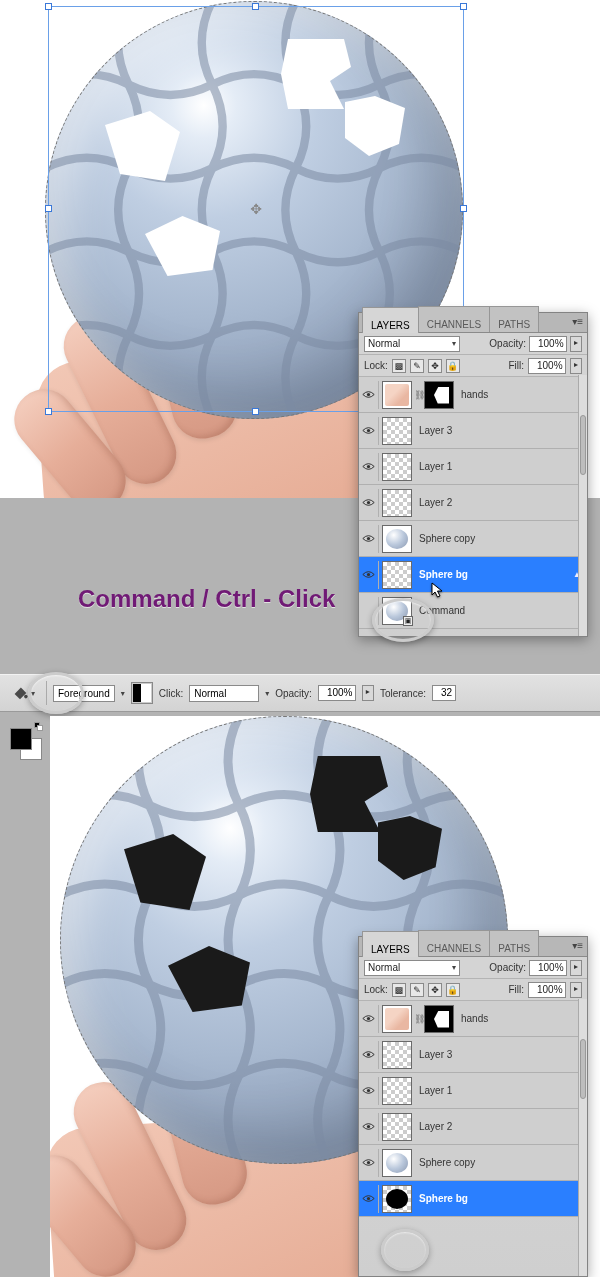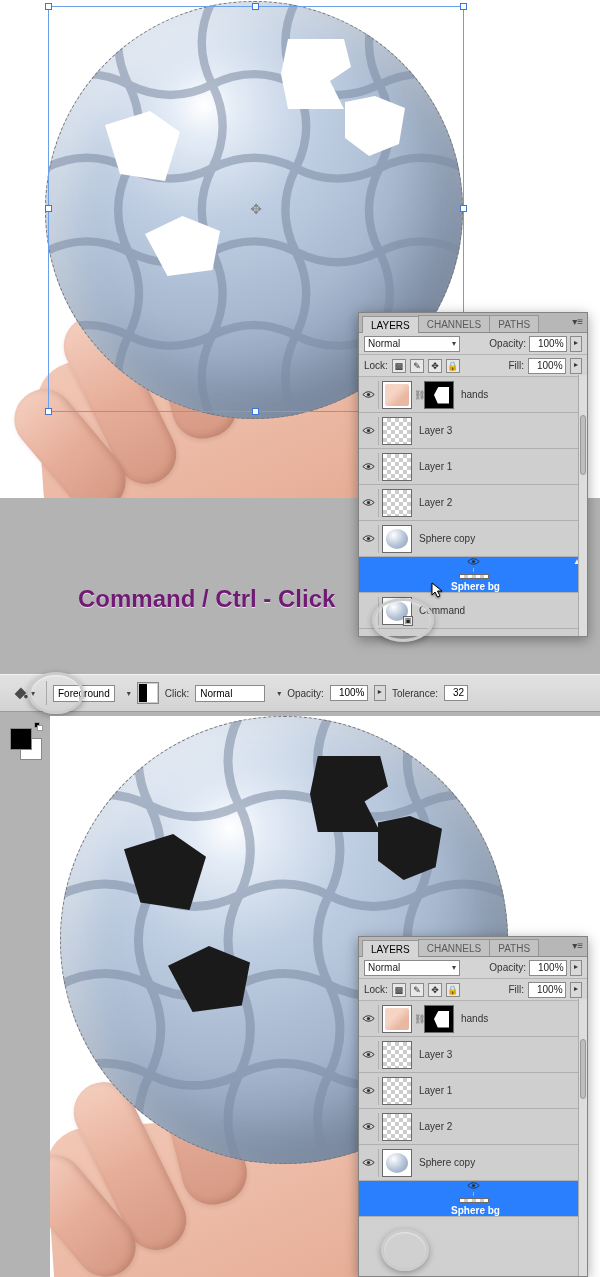--- a/index.html
+++ b/index.html
@@ -67,7 +67,7 @@
   .panel2 { left:358px; top:936px; height:341px; }
 
   .tabs { display:flex; align-items:flex-end; height:20px; background:#b7b7b7; border-bottom:1px solid #8a8a8a; padding-left:3px; gap:0; position:relative; }
-  .tab { padding:3px 8px 2px; font-size:10px; color:#5a5a5a; background:#c2c2c2; border:1px solid #969696; border-bottom:none; margin-right:-1px; }
+  .tab { padding:12px 8px 2px; font-size:10px; color:#5a5a5a; background:#c2c2c2; border:1px solid #969696; border-bottom:none; margin-right:-1px; }
   .tab.active { background:#d6d6d6; color:#000; position:relative; top:1px; }
   .tabs .menu { position:absolute; right:4px; top:3px; font-size:10px; color:#444; }
   .optrow { display:flex; align-items:center; gap:3px; padding:3px 5px; border-bottom:1px solid #b4b4b4; background:#d4d4d4; height:22px; }

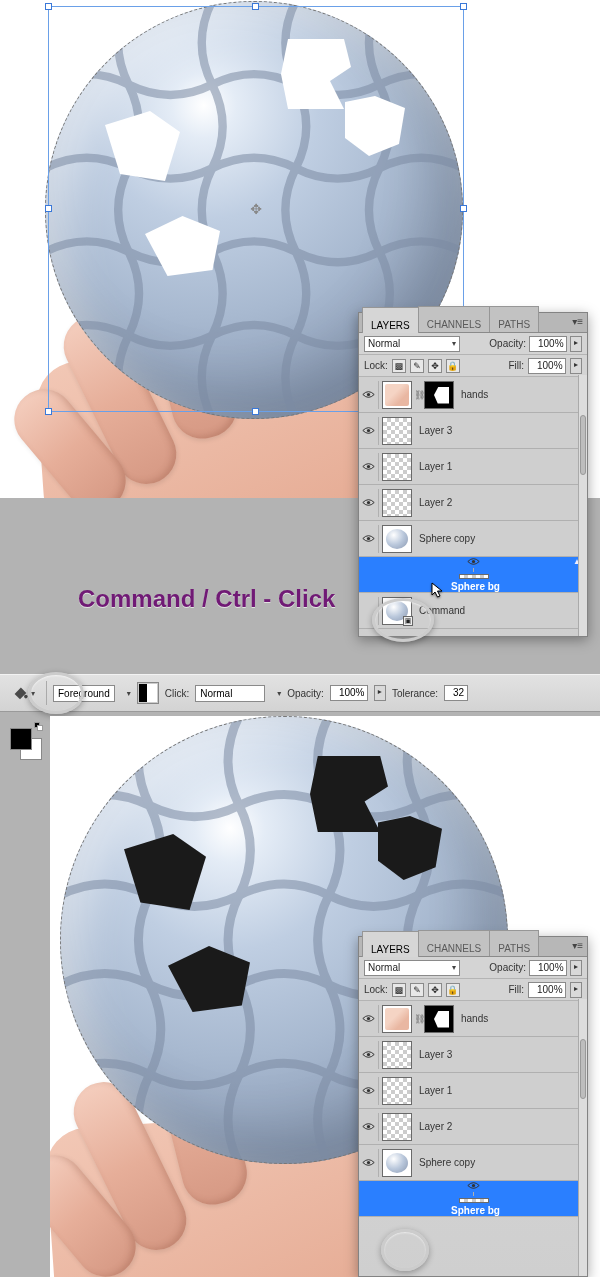--- a/index.html
+++ b/index.html
@@ -79,7 +79,7 @@
   .lockicon { width:14px; height:14px; border:1px solid #8a8a8a; background:#e8e8e8; display:flex; align-items:center; justify-content:center; font-size:9px; }
   .layer-list { background:#cfcfcf; overflow:auto; }
   .layer-row { display:flex; align-items:center; height:36px; border-bottom:1px solid #b0b0b0; gap:2px; padding:0 2px; position:relative; }
-  .layer-row.selected { background:#2a7fff; color:#fff;flex-direction:column; }
+  .layer-row.selected { background:#2a7fff; color:#fff; }
   .layer-row.selected .lname { color:#fff; font-weight:600; }
   .eye { width:15px; height:18px; display:flex; align-items:center; justify-content:center; }
   .eye svg { width:13px; height:9px; }

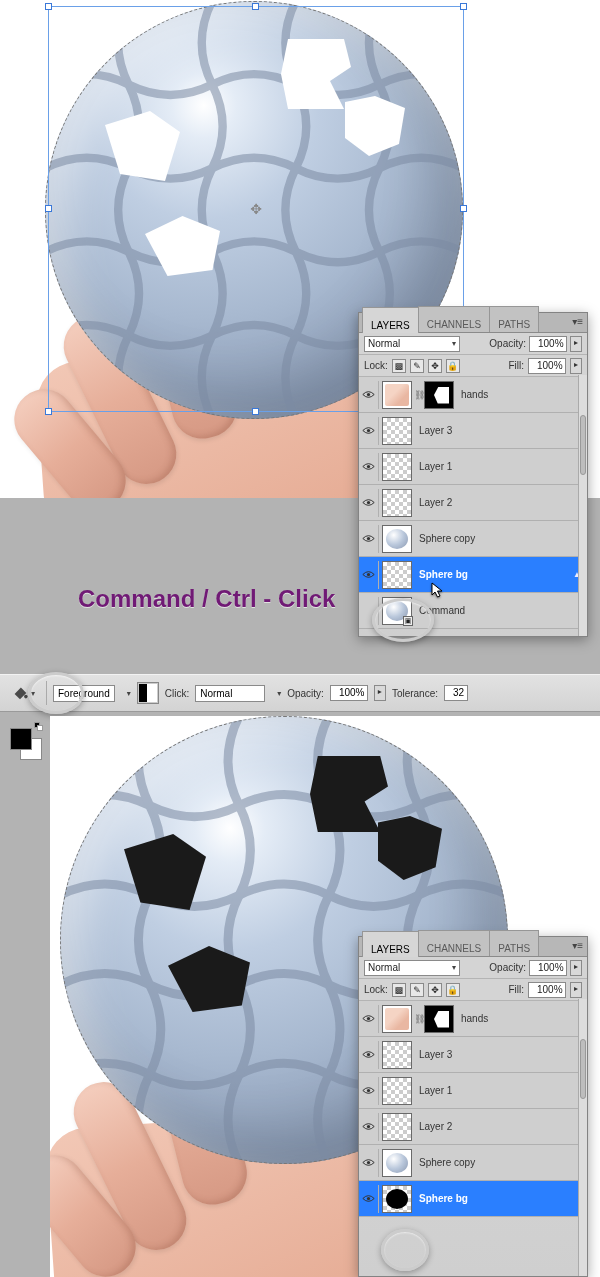--- a/index.html
+++ b/index.html
@@ -110,7 +110,7 @@
   }
   .tool-slot{ width:34px; height:28px; display:flex; align-items:center; justify-content:center; gap:2px;}
   .tool-slot .bucket{ width:18px; height:18px; }
-  .dd { display:flex; align-items:center; gap:12px; }
+  .dd { display:flex; align-items:center; gap:6px; }
   .dd .box{ background:#fff; border:1px solid #8a8a8a; height:17px; padding:0 4px; display:flex; align-items:center;}
   .caret{font-size:8px;color:#444}
   .swatch { width:22px; height:22px; border:1px solid #888; position:relative; background:#fff;}

